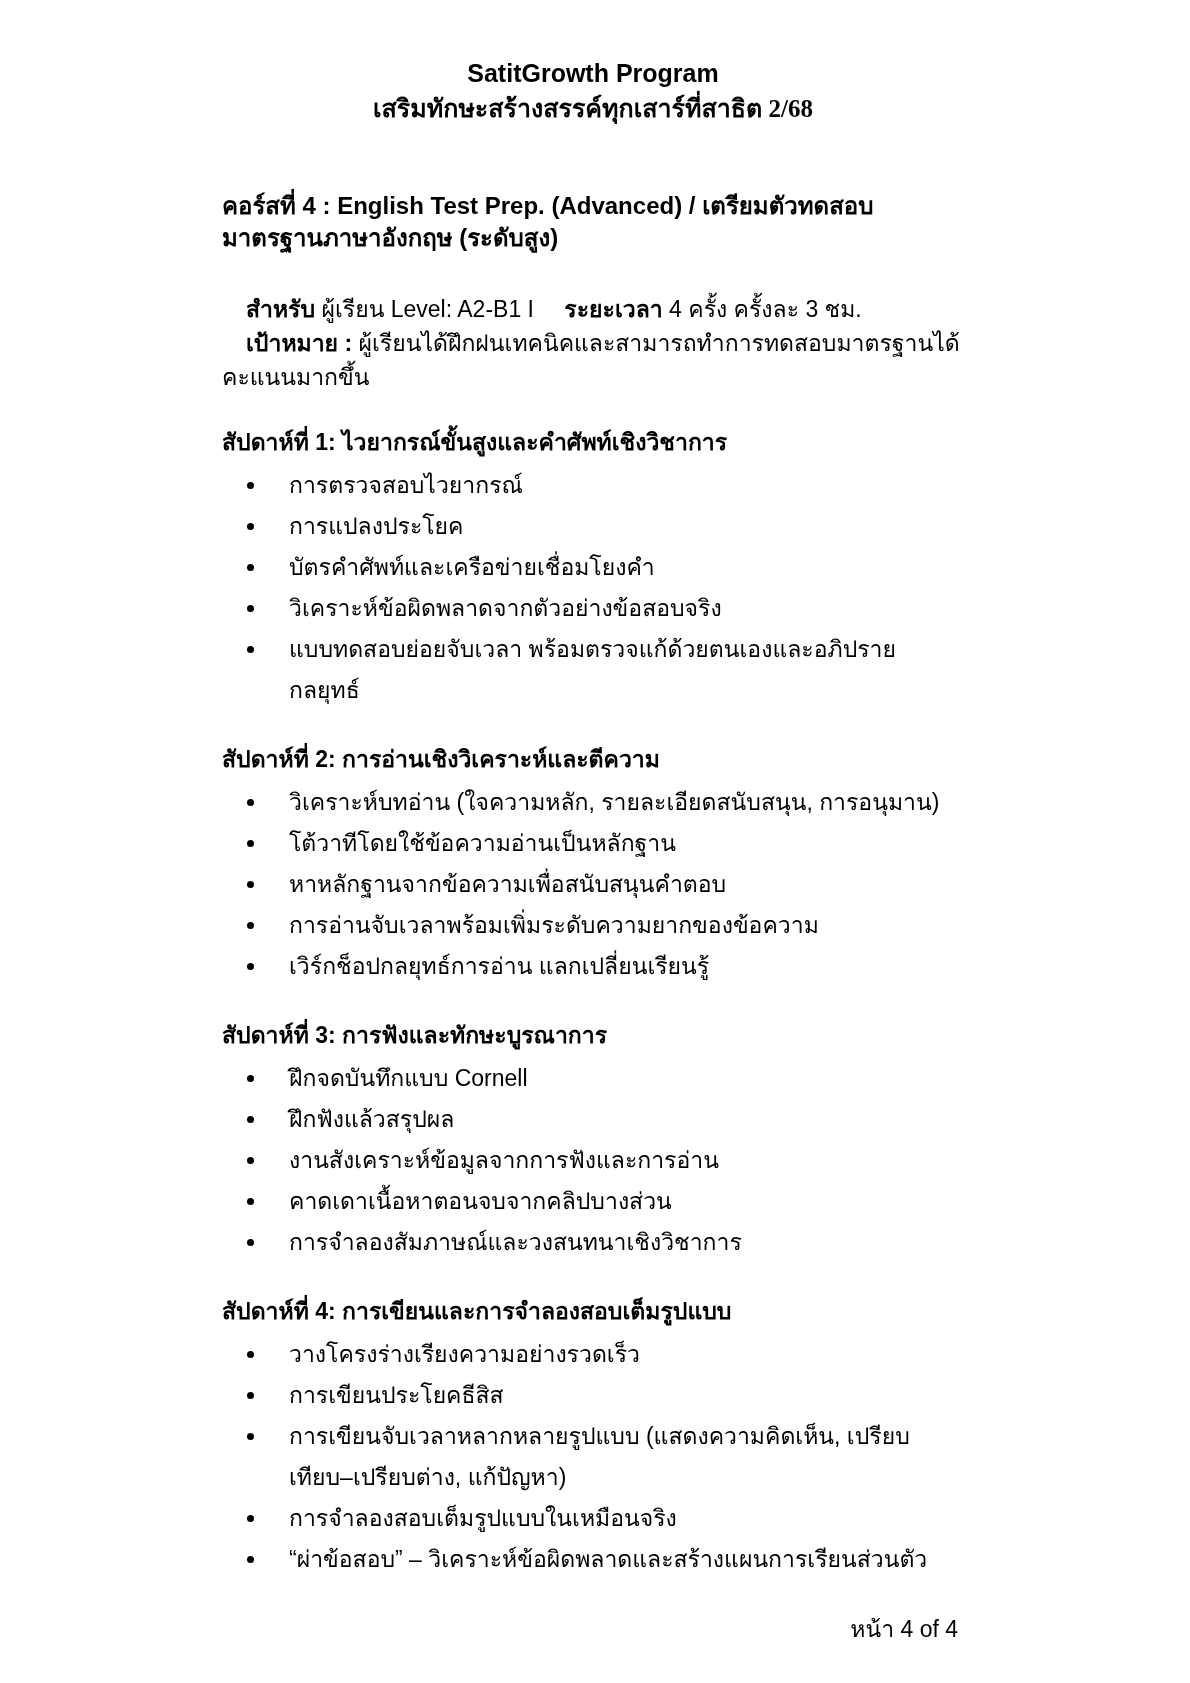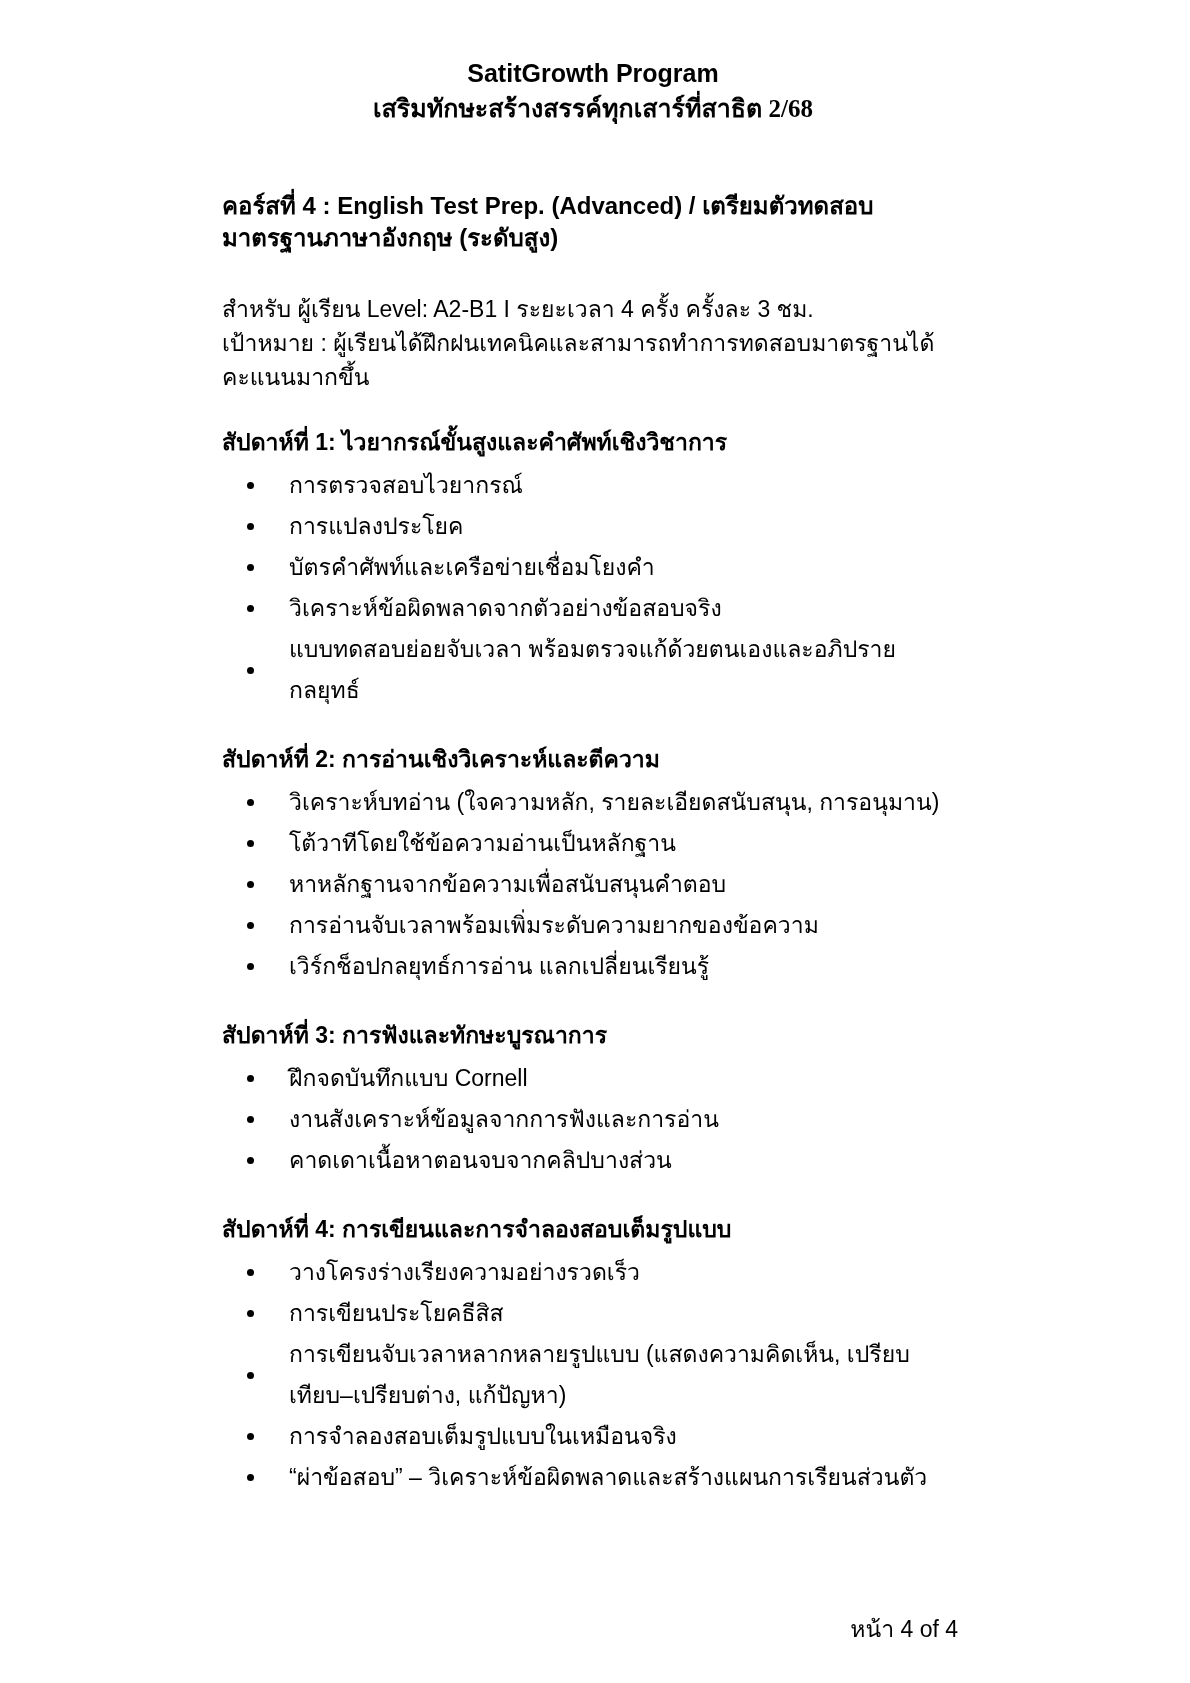--- a/index.html
+++ b/index.html
@@ -48,7 +48,8 @@
     line-height: 34px;
   }
   .meta strong {
-    font-weight: normal;
+    font-weight: bold;
+    margin-left: 24px;
   }
   .week {
     margin-top: 33px;

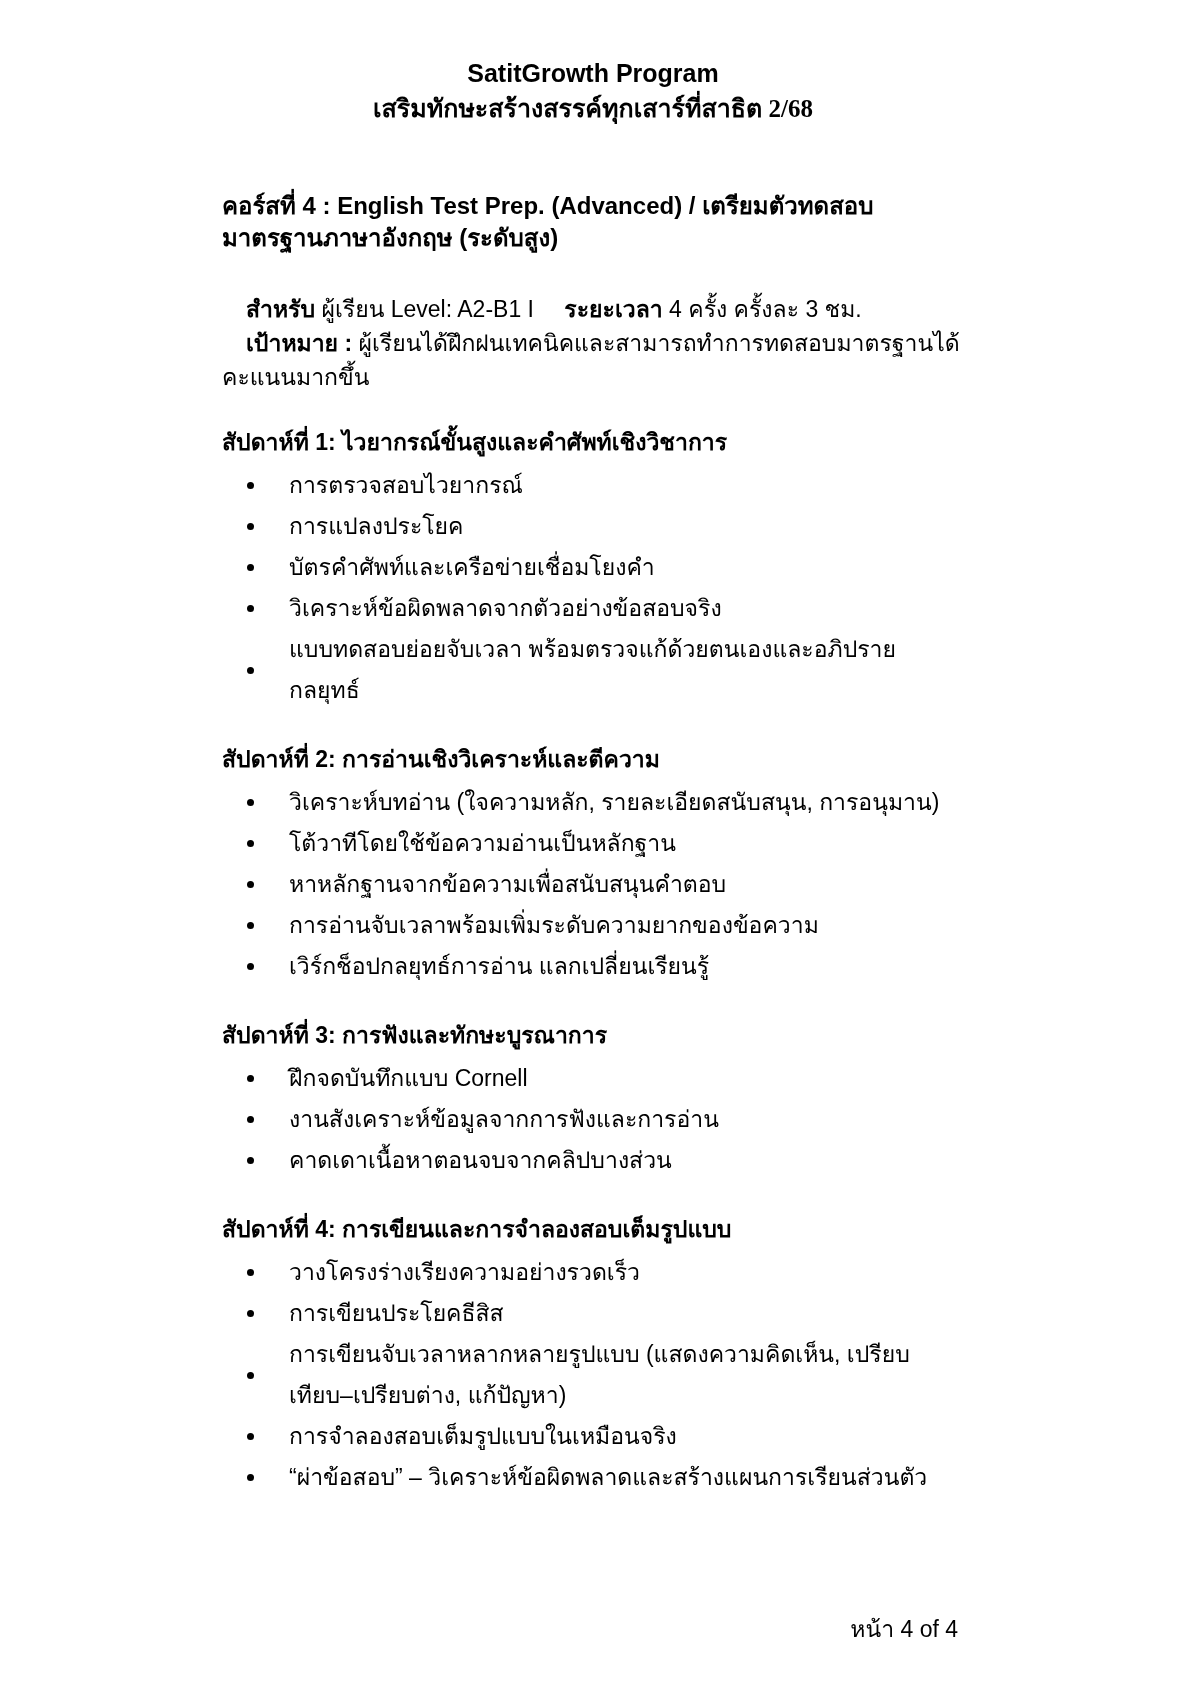--- a/index.html
+++ b/index.html
@@ -66,7 +66,7 @@
   }
   ul.week-list li {
     display: flex;
-    align-items: center;
+    align-items: flex-start;
     font-size: 23px;
     line-height: 41px;
   }

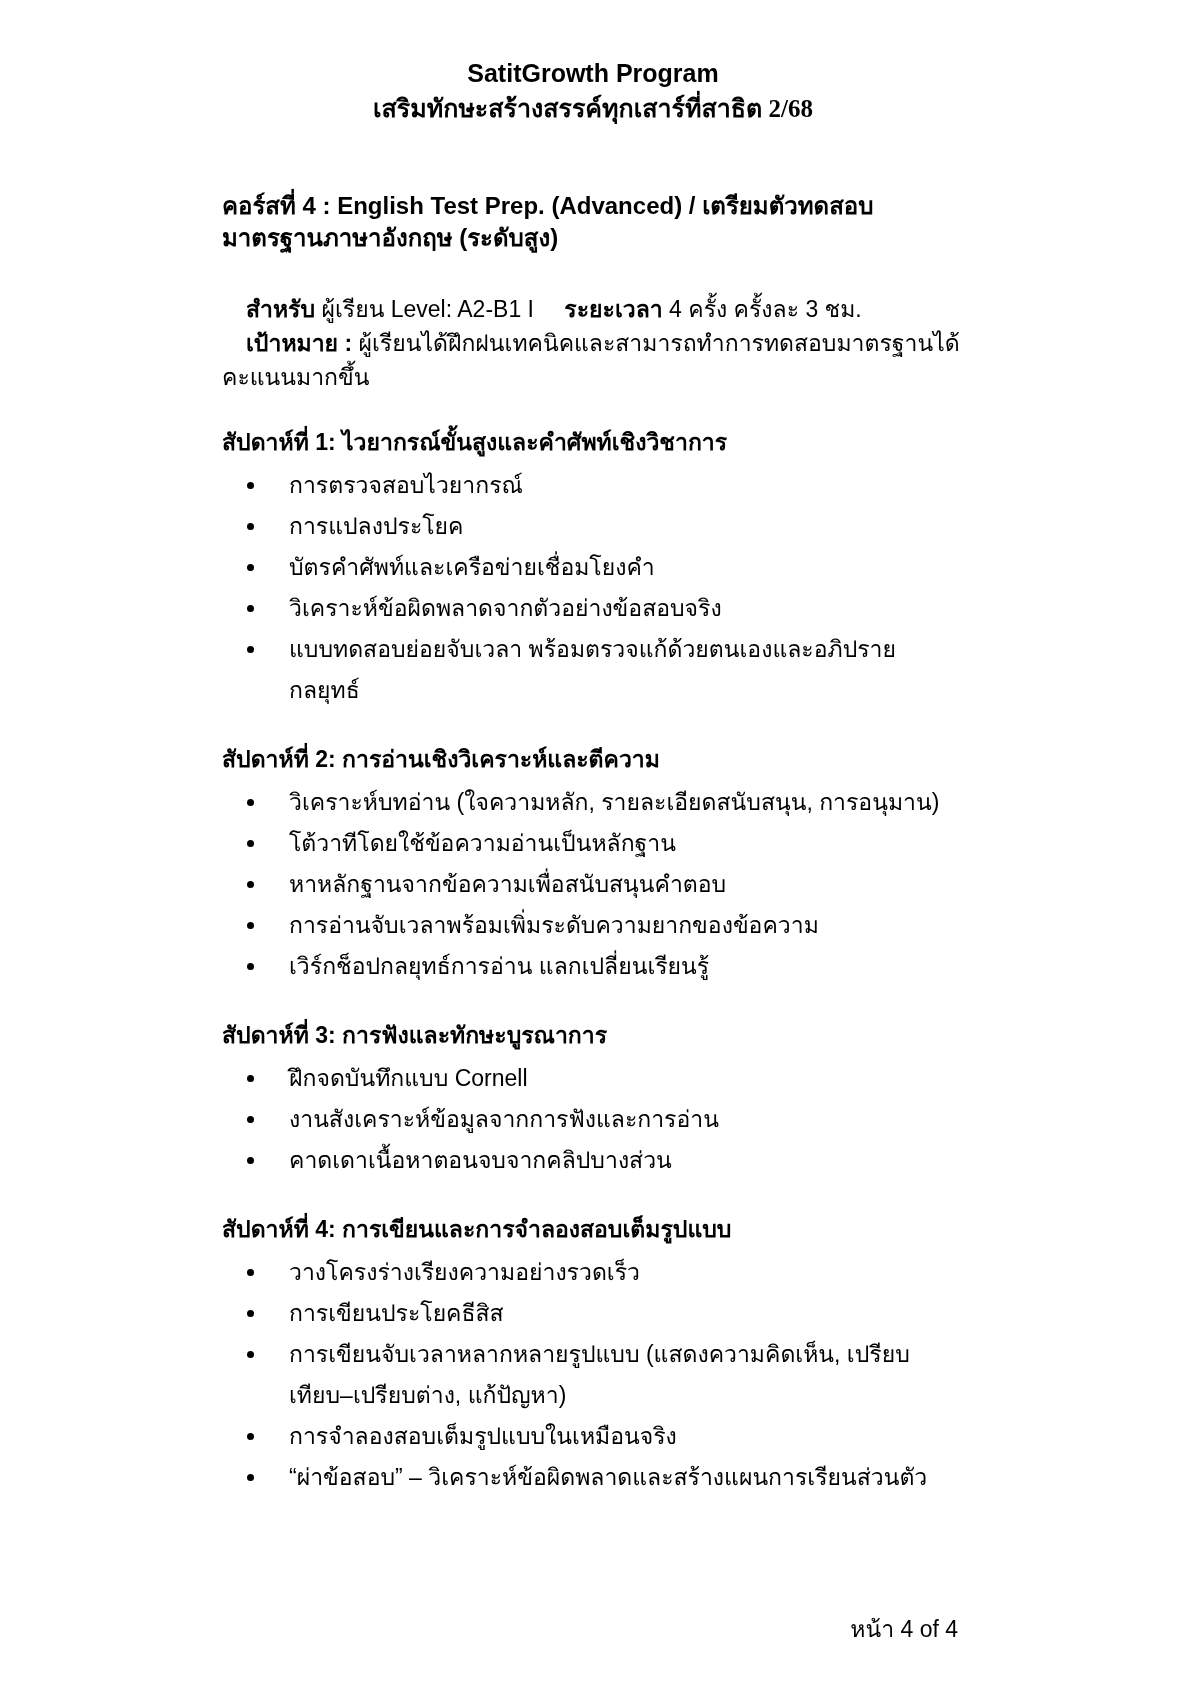--- a/index.html
+++ b/index.html
@@ -176,6 +176,10 @@
           </li>
           <li>
             <span class="bullet"></span>
+            <span class="item-text">ฝึกฟังแล้วสรุปผล</span>
+          </li>
+          <li>
+            <span class="bullet"></span>
             <span class="item-text">งานสังเคราะห์ข้อมูลจากการฟังและการอ่าน</span>
           </li>
           <li>

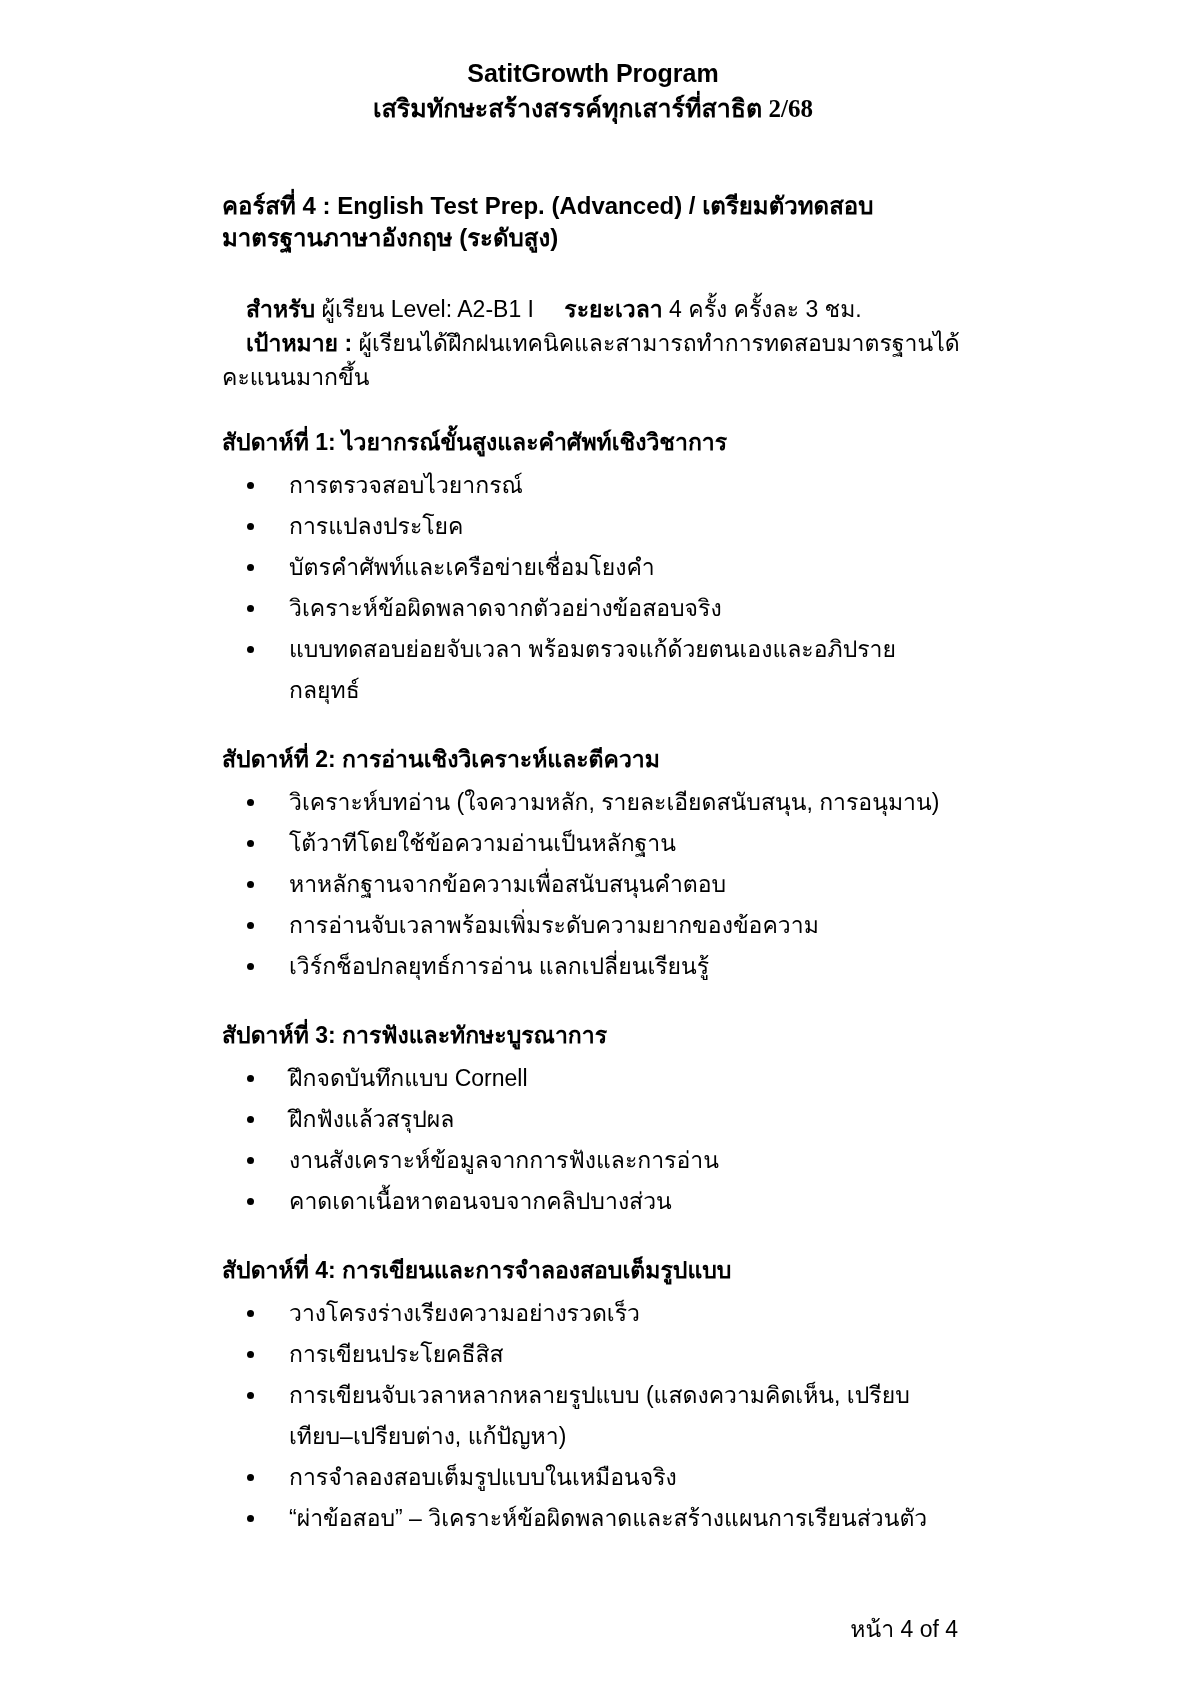--- a/index.html
+++ b/index.html
@@ -186,6 +186,10 @@
             <span class="bullet"></span>
             <span class="item-text">คาดเดาเนื้อหาตอนจบจากคลิปบางส่วน</span>
           </li>
+          <li>
+            <span class="bullet"></span>
+            <span class="item-text">การจำลองสัมภาษณ์และวงสนทนาเชิงวิชาการ</span>
+          </li>
         </ul>
     </section>
 

